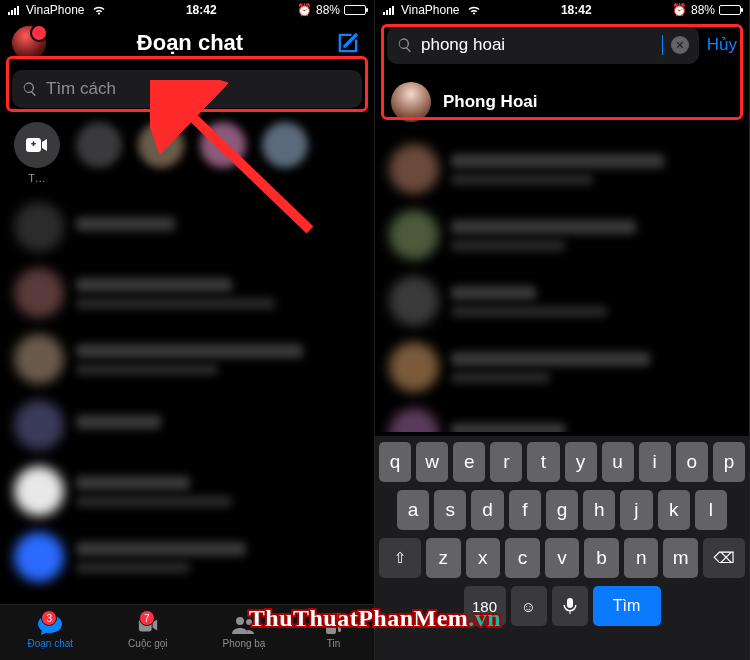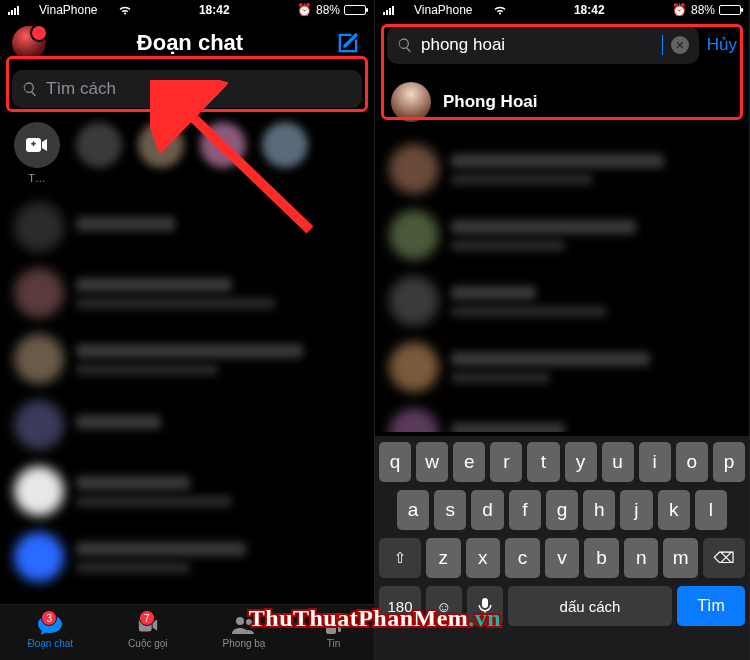--- a/index.html
+++ b/index.html
@@ -29,7 +29,7 @@
     font-size: 12px;
     color: #fff;
   }
-  .sb-left { display: flex; align-items: center; gap: 20px; text-align: right; }
+  .sb-left { display: flex; align-items: center; gap: 7px; text-align: right; }
   .sb-right { display: flex; align-items: center; gap: 4px; }
   .signal-bars { display:inline-flex; gap:1px; align-items:flex-end; height:10px;}
   .signal-bars span { width:2px; background:#fff; display:inline-block;}

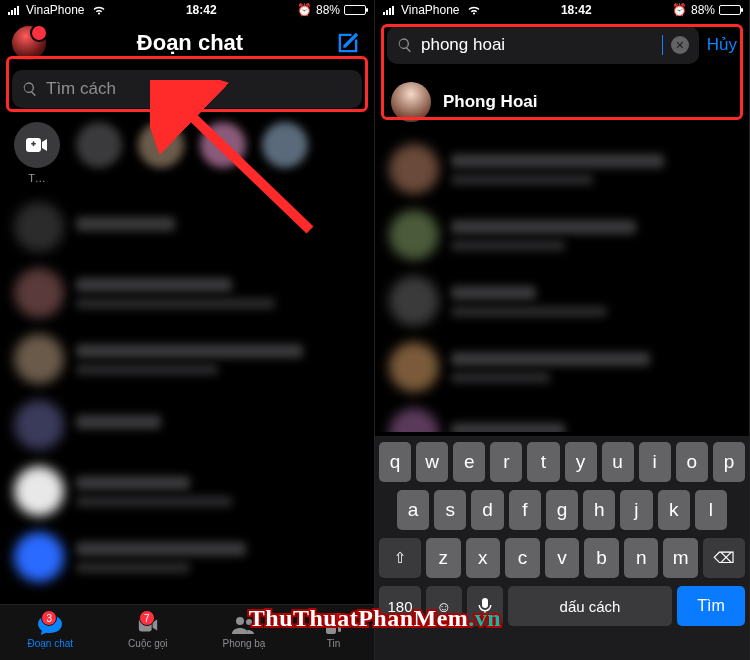--- a/index.html
+++ b/index.html
@@ -464,7 +464,6 @@
             <path d="M2 8a5 5 0 0010 0h1.5a6.5 6.5 0 01-6 6.48V17h-1v-2.52A6.5 6.5 0 01.5 8H2z" fill="#fff"></path>
           </svg>
       </div>
-      <div class="key fn space" style="flex:1">dấu cách</div>
       <div class="key primary k-search">Tìm</div>
     </div>
   </div>

